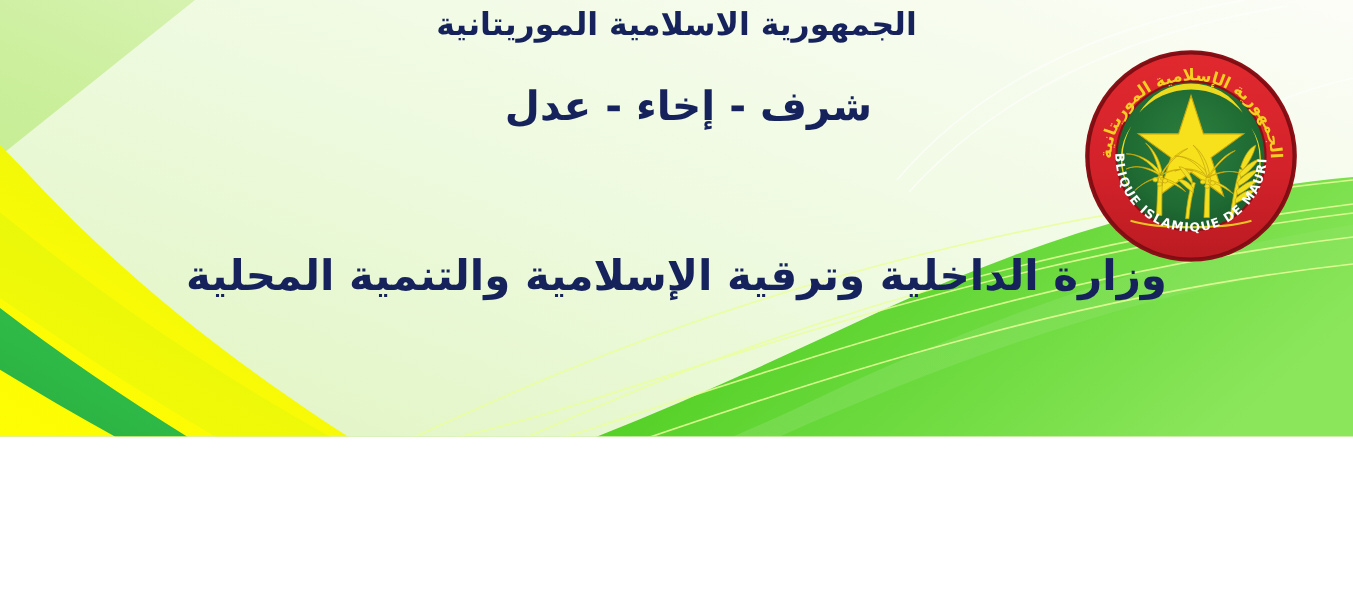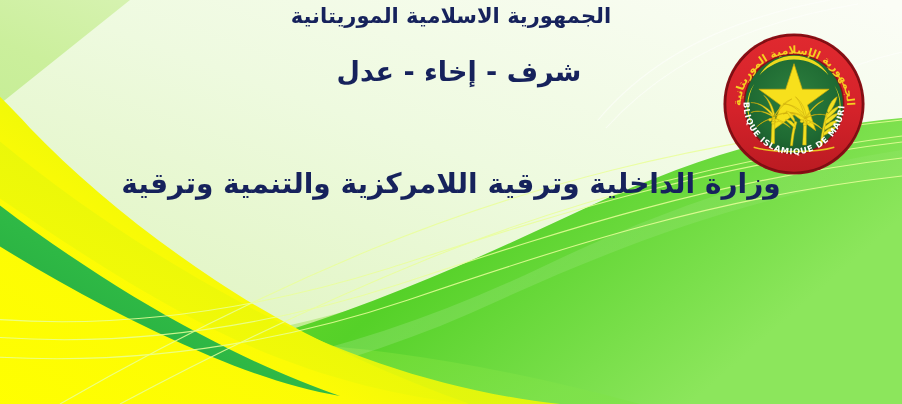--- a/index.html
+++ b/index.html
@@ -9,7 +9,7 @@
   #banner{
     position:relative;
     width:902px;
-    height:404px;
+    height:291px;
     overflow:hidden;
     font-family:"DejaVu Sans","Liberation Sans",sans-serif;
     background:#84cc16;

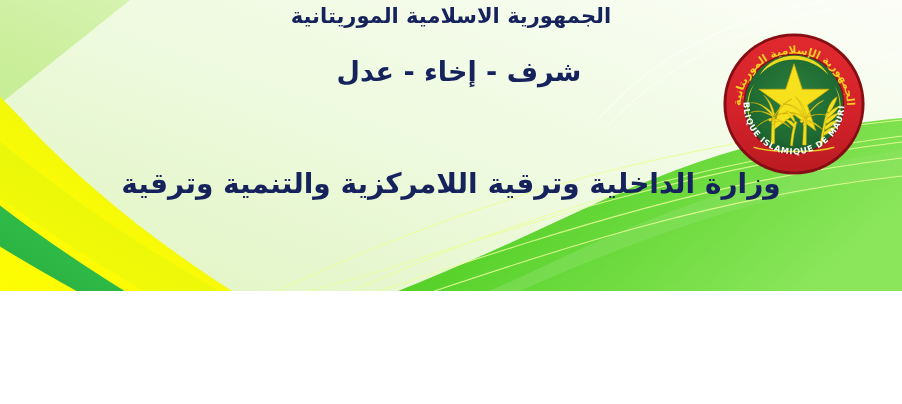--- a/index.html
+++ b/index.html
@@ -173,7 +173,7 @@
 
   <div class="txt" id="line-motto">شرف - إخاء - عدل</div>
 
-  <div class="txt" id="line-ministry">وزارة الداخلية وترقية اللامركزية والتنمية وترقية</div>
+  <div class="txt" id="line-ministry">وزارة الداخلية وترقية الإسلامية والتنمية المحلية</div>
 
   <div id="emblem">
     <svg viewBox="0 0 200 200" aria-hidden="true">

